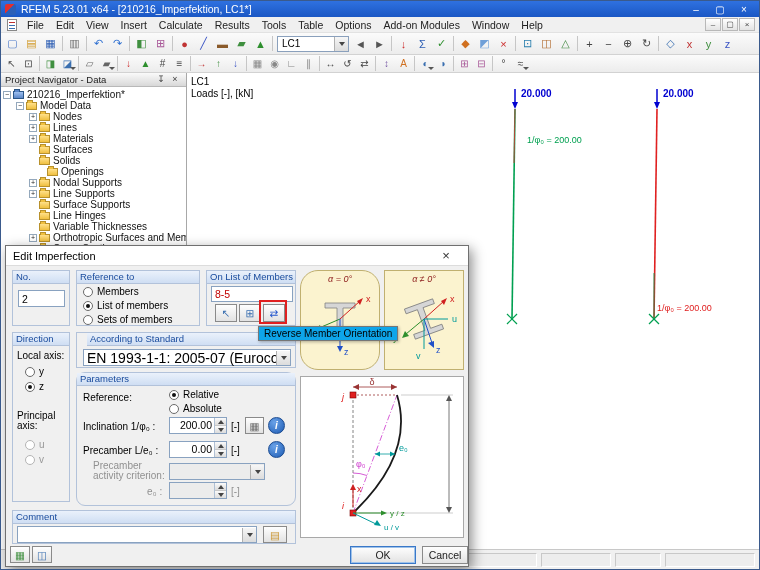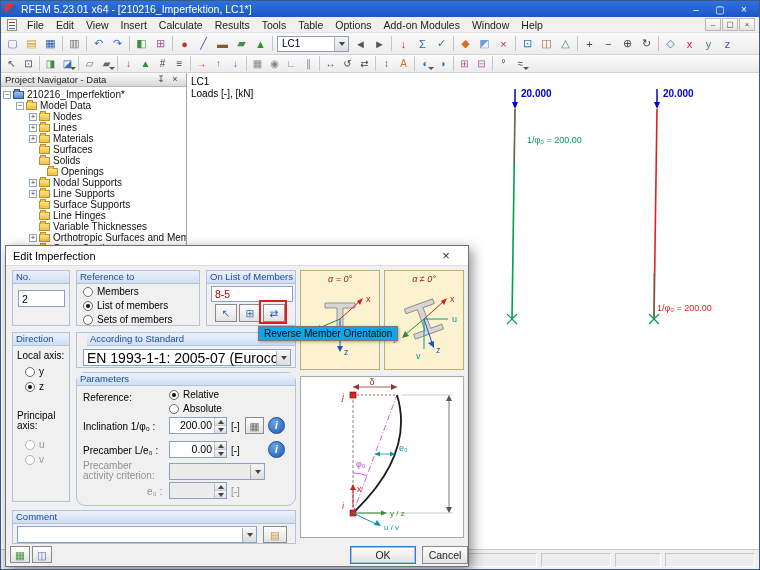--- a/index.html
+++ b/index.html
@@ -463,7 +463,7 @@
       <div class="btn" style="left:250px;top:15px;width:24px;height:17px;color:#c8922a;">▤</div>
     </div>
 
-    <div class="diagbox" style="left:294px;top:24px;width:80px;height:100px;">
+    <div class="diagbox" style="left:294px;top:24px;width:80px;height:100px;border-radius:18px;">
       <svg width="78" height="98">
         <text x="39" y="11" text-anchor="middle" font-size="9" font-style="italic" fill="#8b1a1a">α = 0°</text>
         <path d="M24 32 h30 v5 h-12 v22 h12 v5 h-30 v-5 h12 v-22 h-12 z" fill="#d6d6d6" stroke="#808080" stroke-width="0.8"></path>

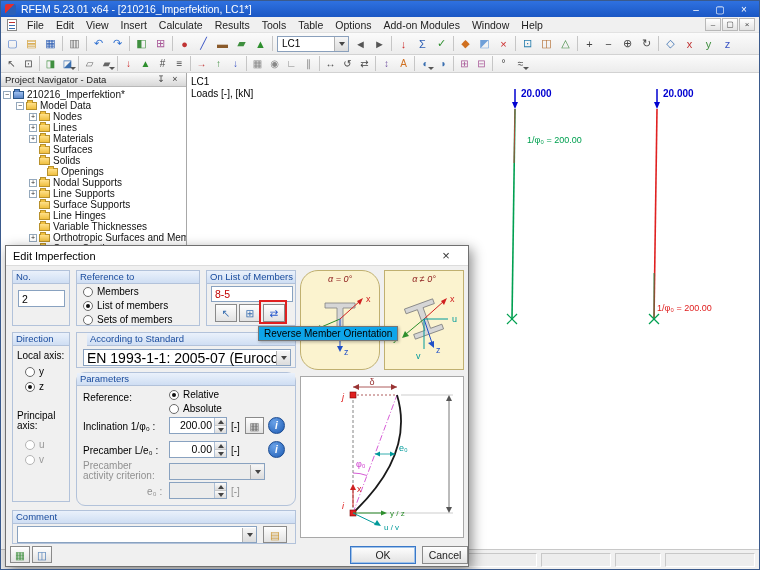--- a/index.html
+++ b/index.html
@@ -437,7 +437,7 @@
       <span class="lbl" style="left:154px;top:72px;">[-]</span>
       <div class="ibtn" style="left:191px;top:68px;">i</div>
 
-      <span class="lbl dis wrap" style="left:6px;top:88px;width:82px;">Precamber activity criterion:</span>
+      <span class="lbl dis wrap" style="left:16px;top:88px;width:82px;">Precamber activity criterion:</span>
       <div class="combo dis" style="left:92px;top:90px;width:96px;">
         <span class="cv"></span>
         <span class="ca"></span>

